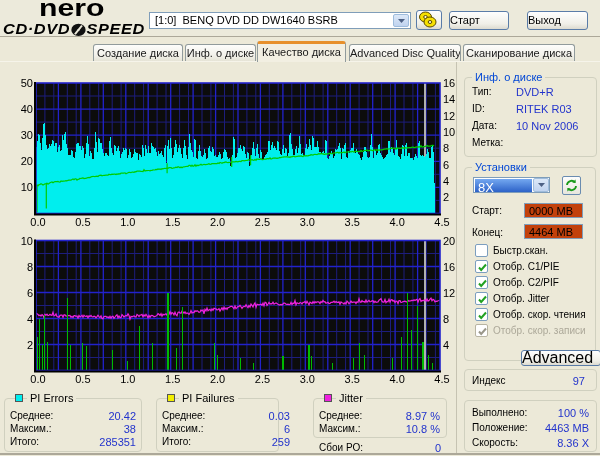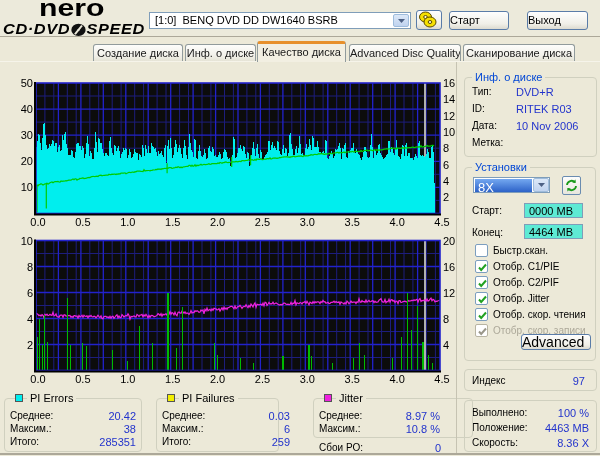--- a/index.html
+++ b/index.html
@@ -30,7 +30,7 @@
 .valr{position:absolute;font-size:11px;color:#2233cc;text-align:right;white-space:nowrap}
 .sw{position:absolute;width:8px;height:8px;border:1px solid #555;top:-5px;left:10px}
 
-.edit{position:absolute;background:#5eead4;border:1px solid #7f9db9;font-size:11px;padding:1px 0 0 4px}
+.edit{position:absolute;background:#c2410c;border:1px solid #7f9db9;font-size:11px;padding:1px 0 0 4px}
 
 .cb{position:absolute;width:13px;height:13px;background:#fff;border:1px solid #7c9ebf;border-radius:2px}
 .cb svg{position:absolute;left:1px;top:1px}

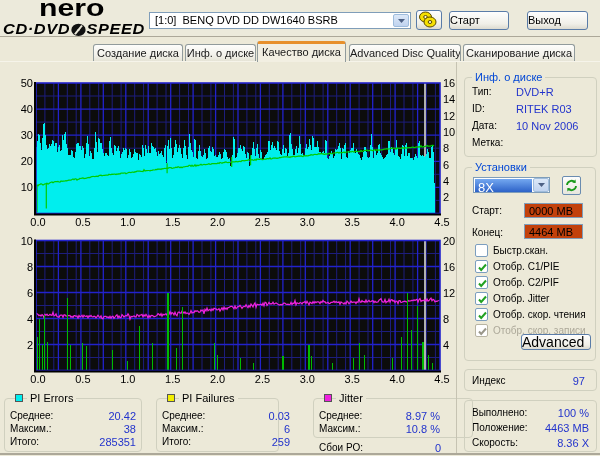--- a/index.html
+++ b/index.html
@@ -201,7 +201,7 @@
     </svg>
   </div>
 <div class="lbl" style="left:493px;top:325px;color:#aca899">Отобр. скор. записи</div>
-<div class="xpbtn" style="left:521px;top:334px;width:70px;height:16px;line-height:14px;font-size:14px">Advanced</div>
+<div class="xpbtn" style="left:521px;top:350px;width:80px;height:16px;line-height:14px;font-size:16px">Advanced</div>
 
 <div class="gb" style="left:464px;top:369px;width:133px;height:22px"></div>
 <div class="lbl" style="left:472px;top:375px">Индекс</div>

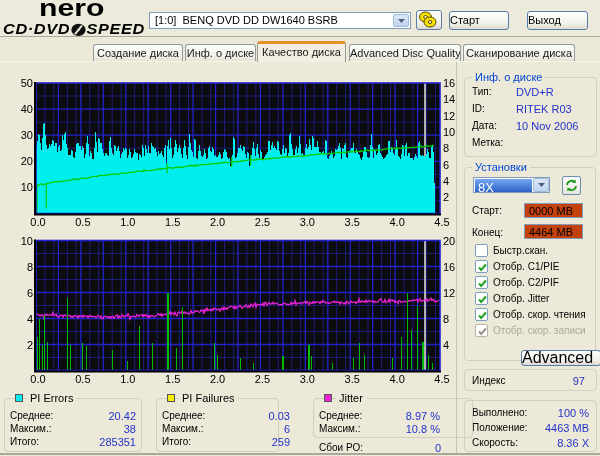--- a/index.html
+++ b/index.html
@@ -237,7 +237,7 @@
 <div class="lbl" style="left:162px;top:436px">Итого:</div>
 <div class="valr" style="left:212px;top:436px;width:78px">259</div>
 
-<div class="gb" style="left:313px;top:398px;width:160px;height:40px">
+<div class="gb" style="left:313px;top:398px;width:134px;height:40px">
     <div class="cap capb" style="left:22px">Jitter</div>
     <div class="sw" style="background:#ee22dd"></div>
   </div>

